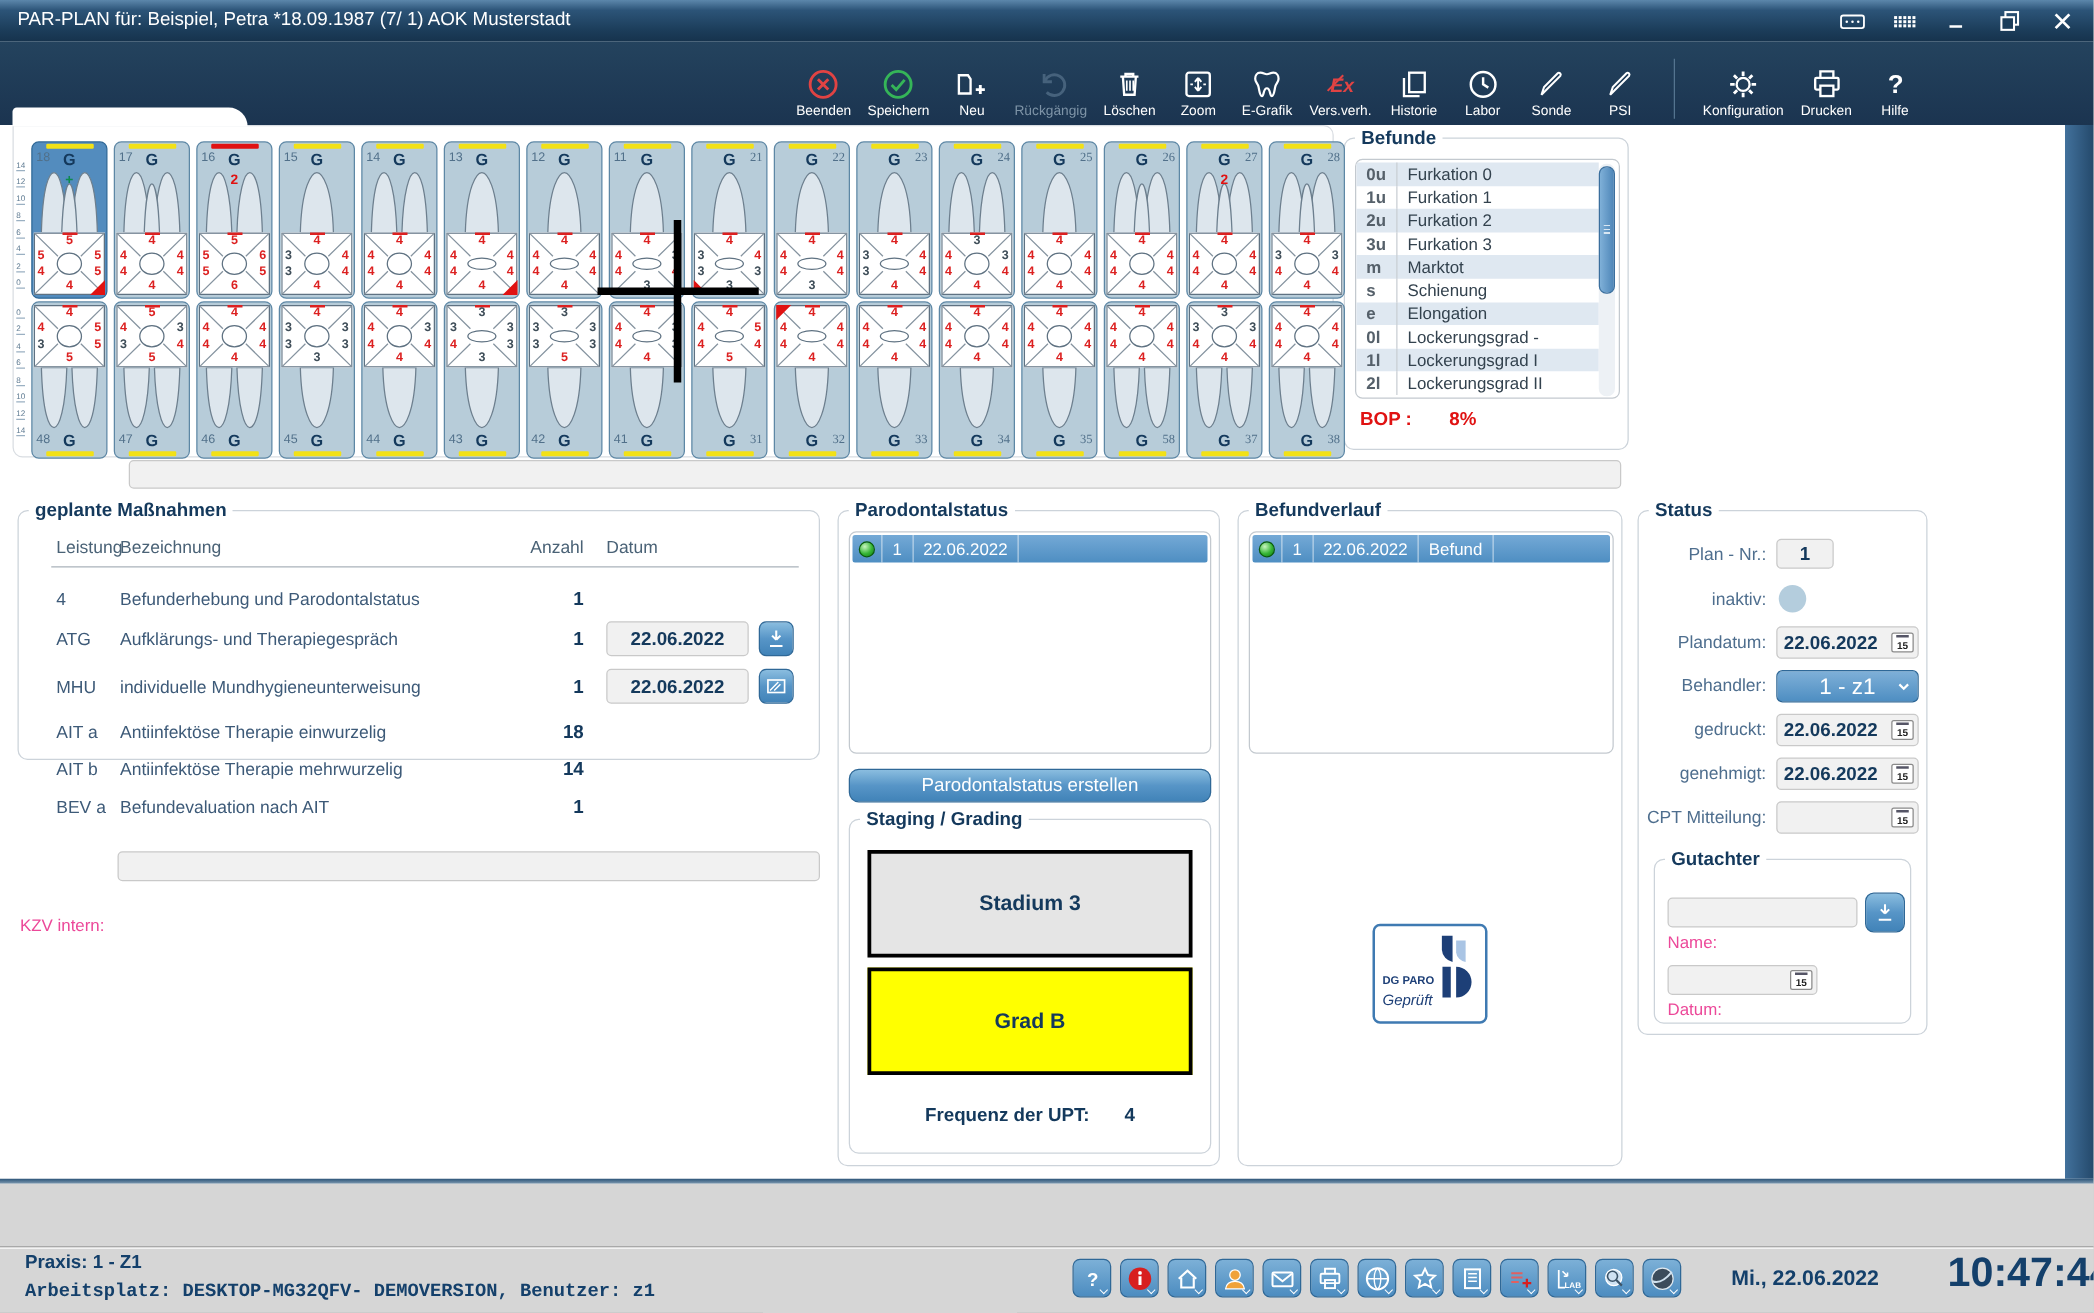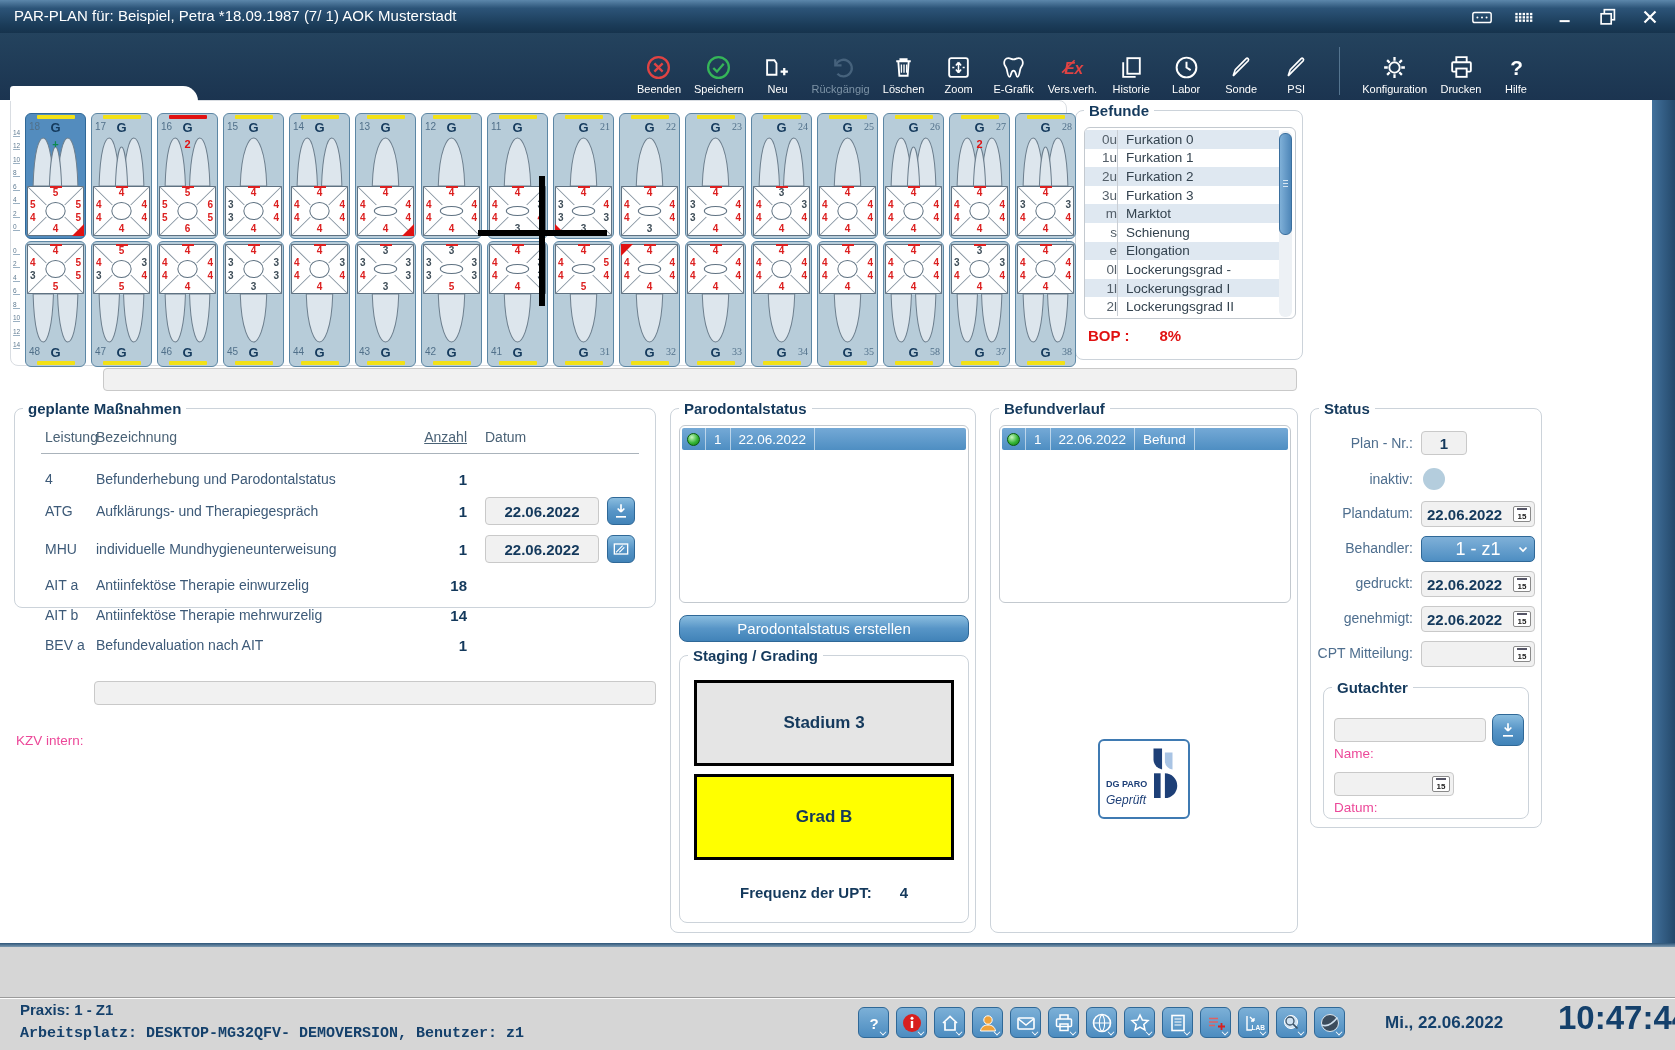--- a/index.html
+++ b/index.html
@@ -80,7 +80,7 @@
     font-weight:bold; color:#14395c; white-space:nowrap; z-index:2; }
 
   
-  .fs-befunde { left:1075px; top:110px; width:228px; height:250px;text-align:right; }
+  .fs-befunde { left:1075px; top:110px; width:228px; height:250px; }
   .beflist { position:absolute; left:8px; top:16px; width:212px; height:192px; background:#fff;
     border:1px solid #c3c9cf; border-radius:6px; overflow:hidden; padding:2px 0; }
   .brow { display:flex; height:18.6px; align-items:center; font-size:13.5px; color:#33424e; width:calc(100% - 16px); }

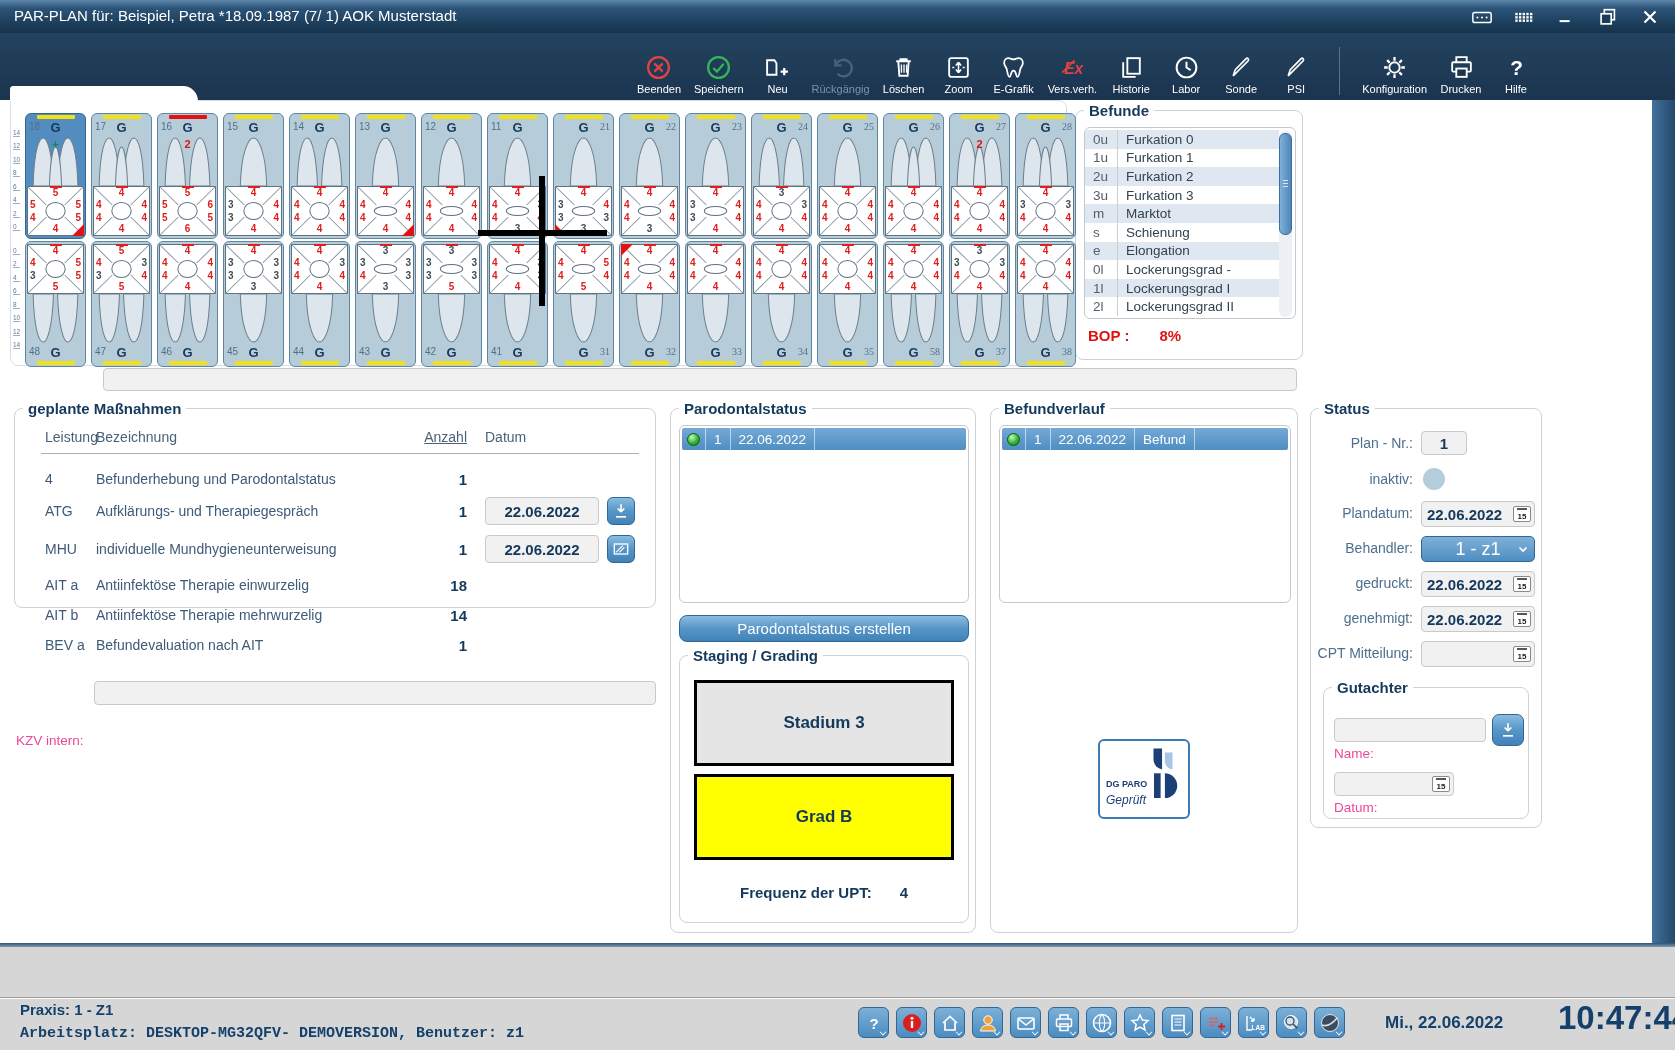--- a/index.html
+++ b/index.html
@@ -85,7 +85,7 @@
     border:1px solid #c3c9cf; border-radius:6px; overflow:hidden; padding:2px 0; }
   .brow { display:flex; height:18.6px; align-items:center; font-size:13.5px; color:#33424e; width:calc(100% - 16px); }
   .brow:nth-child(even) { background:#dfe8f1; }
-  .bcode { width:32px; padding-left:8px; color:#55606a; flex:none; }
+  .bcode { width:32px; padding-left:8px; color:#55606a; flex:none;font-weight:bold; }
   .blabel { border-left:1px solid #c9ced4; padding-left:8px; flex:1; height:100%; display:flex; align-items:center; }
   .scrolltrack { position:absolute; right:3px; top:3px; width:13px; height:186px; background:#edf1f5; border-radius:6px; }
   .scrollthumb { position:absolute; left:0; top:2px; width:13px; height:102px; border-radius:6px;

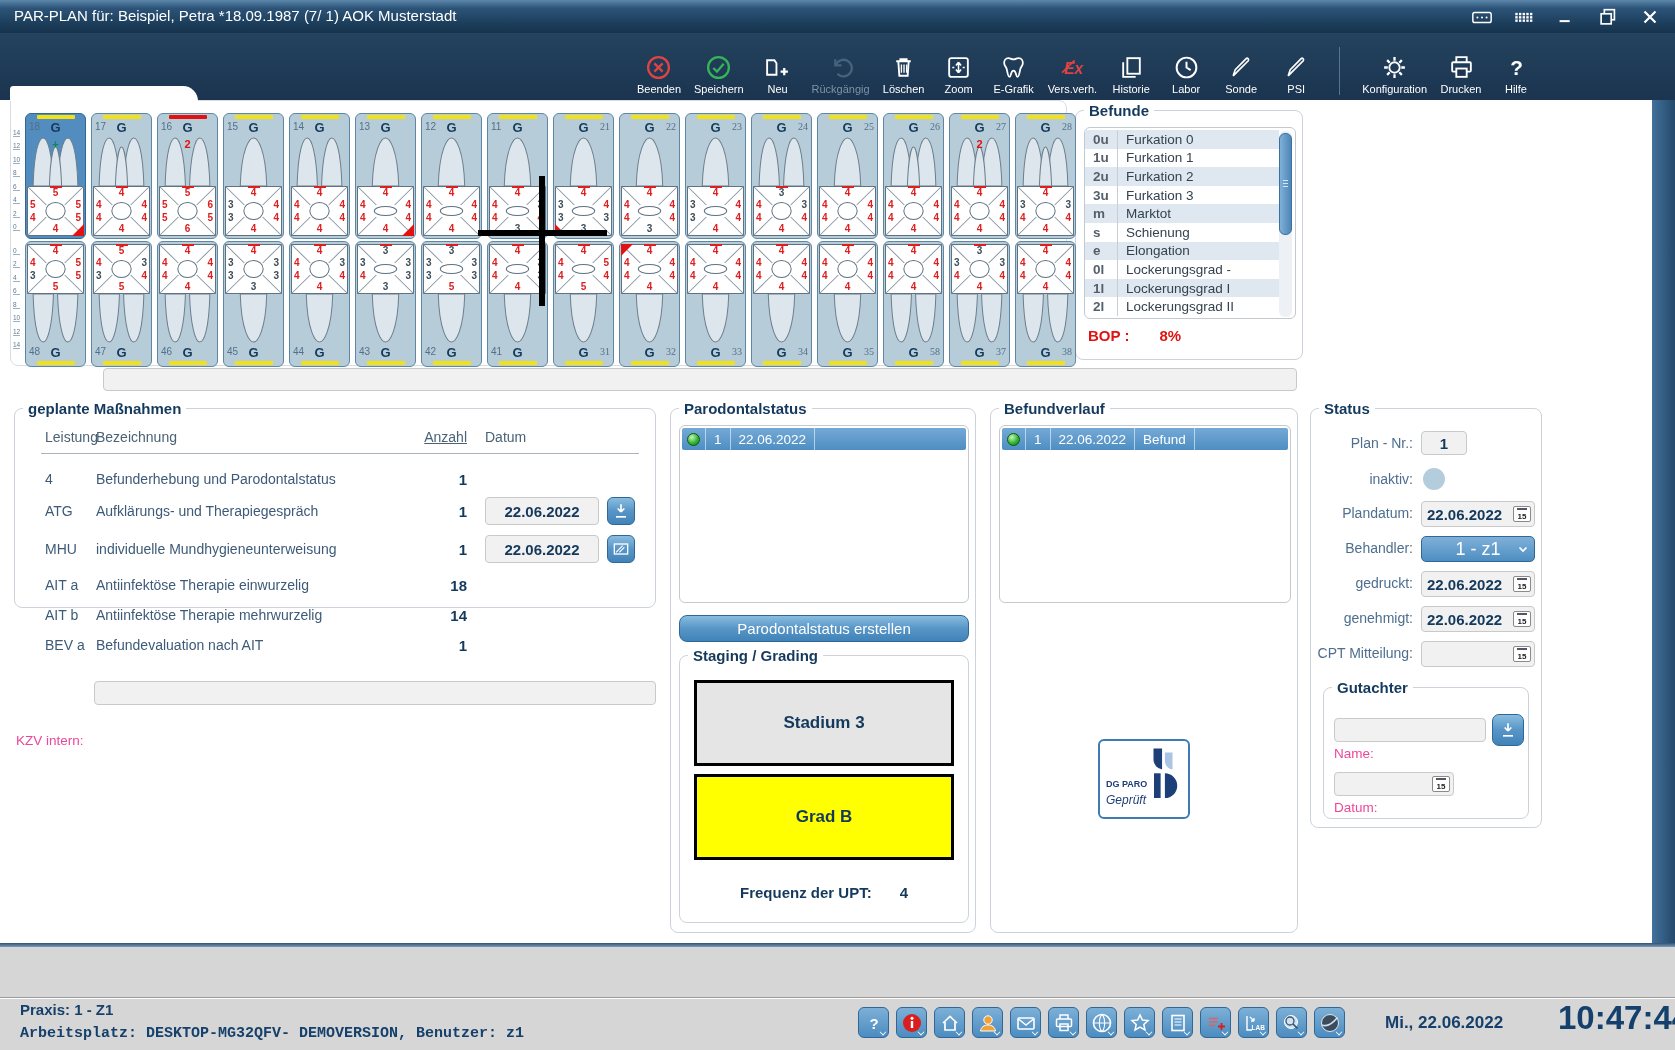--- a/index.html
+++ b/index.html
@@ -1304,7 +1304,7 @@
     <span class="lg">geplante Maßnahmen</span>
     <span class="mh" style="left:30px;">Leistung</span>
     <span class="mh" style="left:81px;">Bezeichnung</span>
-    <span class="mh" style="left:380px;width:72px;text-align:right;position:absolute;text-decoration:underline;">Anzahl</span>
+    <span class="mh" style="left:380px;width:72px;text-align:right;position:absolute;">Anzahl</span>
     <span class="mh" style="left:470px;">Datum</span>
     <div class="mline"></div>
     <div>

